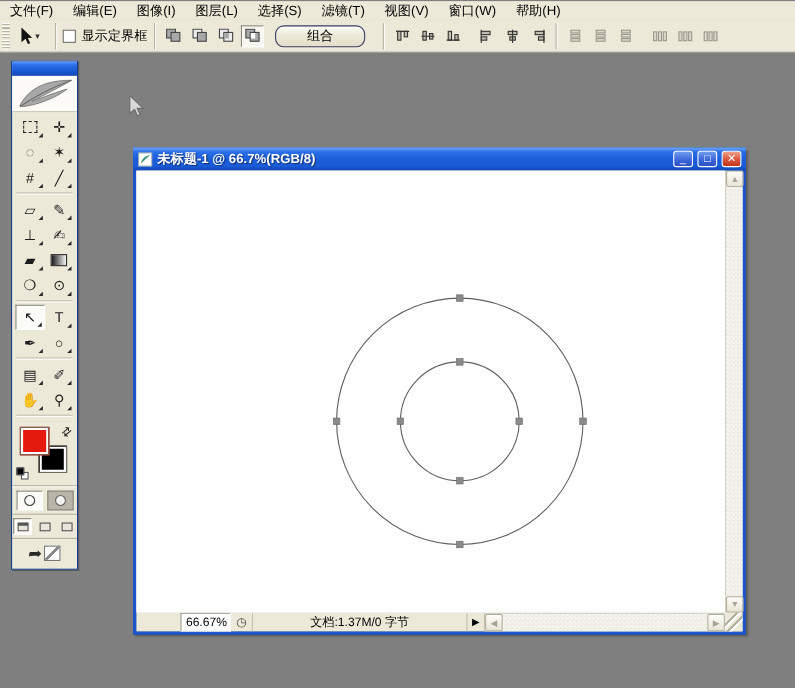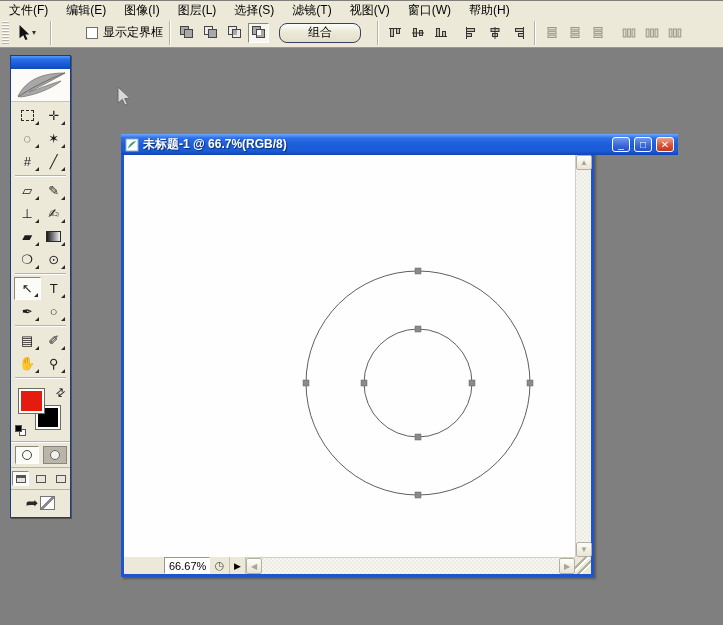--- a/index.html
+++ b/index.html
@@ -20,7 +20,7 @@
   .tool-preview { display:flex; align-items:center; gap:2px; padding:0 8px; }
   .drop-caret { font-size:8px; color:#333; }
   .vsep { width:1px; height:24px; background:#b6b2a2; margin:0 6px; box-shadow:1px 0 0 #fff; }
-  .bbox-wrap { display:flex; align-items:center; gap:5px; font-size:12px; color:#000;margin-left:29px; }
+  .bbox-wrap { display:flex; align-items:center; gap:5px; font-size:12px; color:#000; }
   .checkbox { width:12px; height:12px; background:#fff; border:1px solid #707068; display:inline-block; }
   .combine-group { display:flex; gap:3px; align-items:center; }
   .mini-btn { width:21px; height:20px; display:flex; align-items:center; justify-content:center;

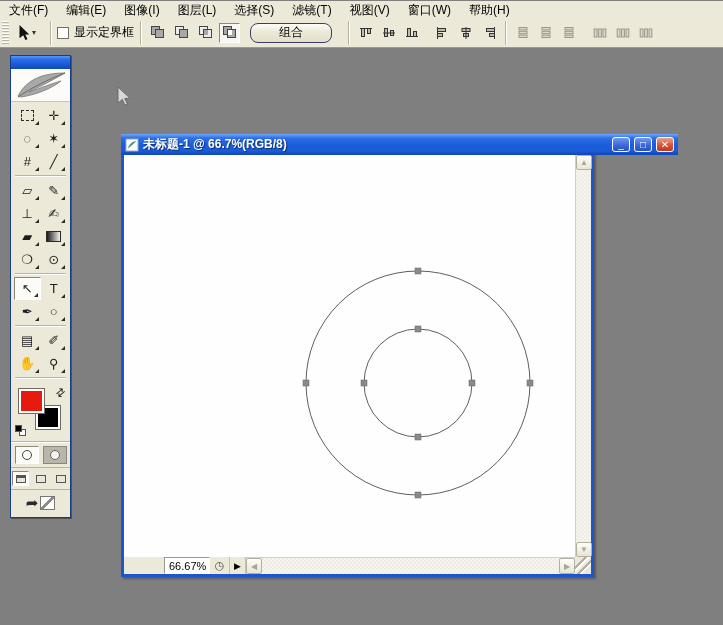--- a/index.html
+++ b/index.html
@@ -80,7 +80,7 @@
     background-image:linear-gradient(135deg, transparent 44%, #8a8a8a 44%, #8a8a8a 58%, transparent 58%); }
 
   
-  .doc-window { position:absolute; left:121px; top:86px; width:473px; height:443px;
+  .doc-window { position:absolute; left:121px; top:86px; width:557px; height:443px;
     border:3px solid #1e55cc; border-top:none; background:#0c4a6e; box-shadow:2px 2px 2px rgba(0,0,0,.3); }
   .doc-titlebar { position:relative; left:-3px; top:0; width:557px; height:21px;
     background:linear-gradient(180deg,#71a7fb,#2a6ee8 20%,#1b5cd8 55%,#1b5cd8 80%,#0f46b4);

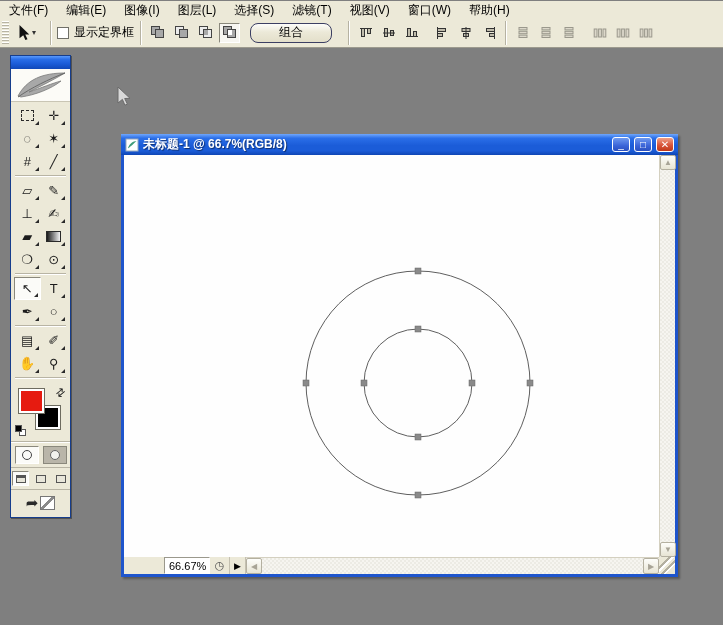--- a/index.html
+++ b/index.html
@@ -387,6 +387,7 @@
       <div class="doc-statusbar">
         <div class="zoom-field">66.67%</div>
         <div class="clock-btn">◷</div>
+        <div class="doc-info">文档:1.37M/0 字节</div>
         <div class="status-arrow-btn">▶</div>
         <div class="hscroll">
           <div class="scroll-btn">◀</div>

